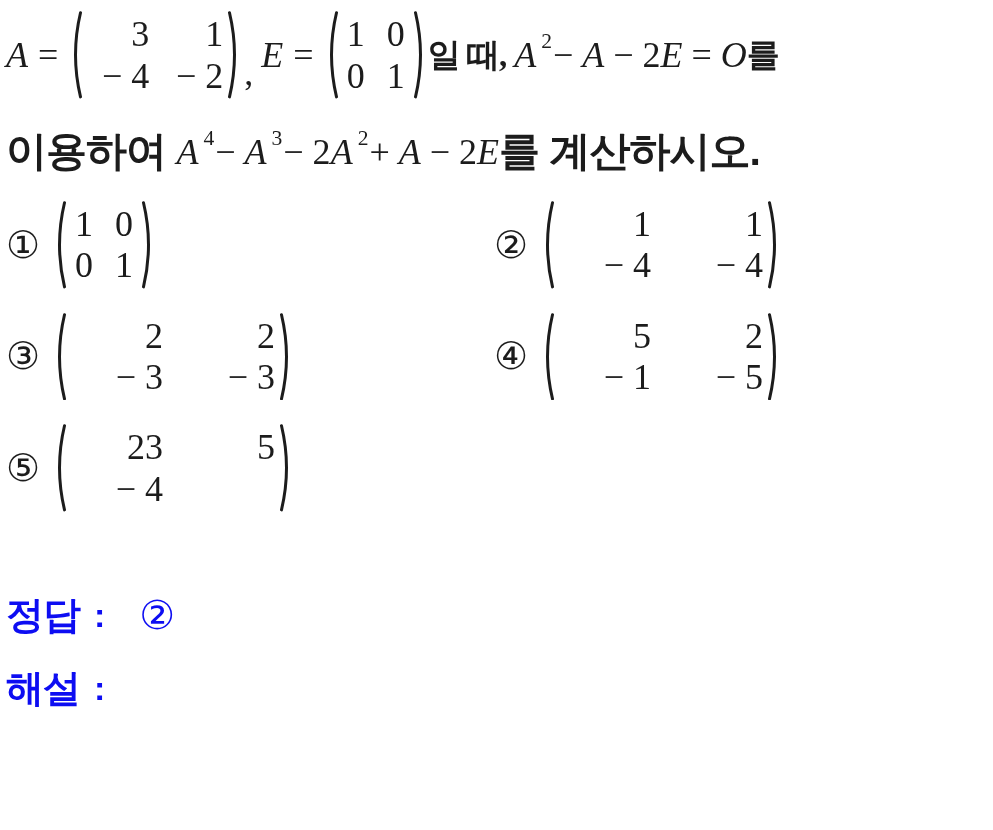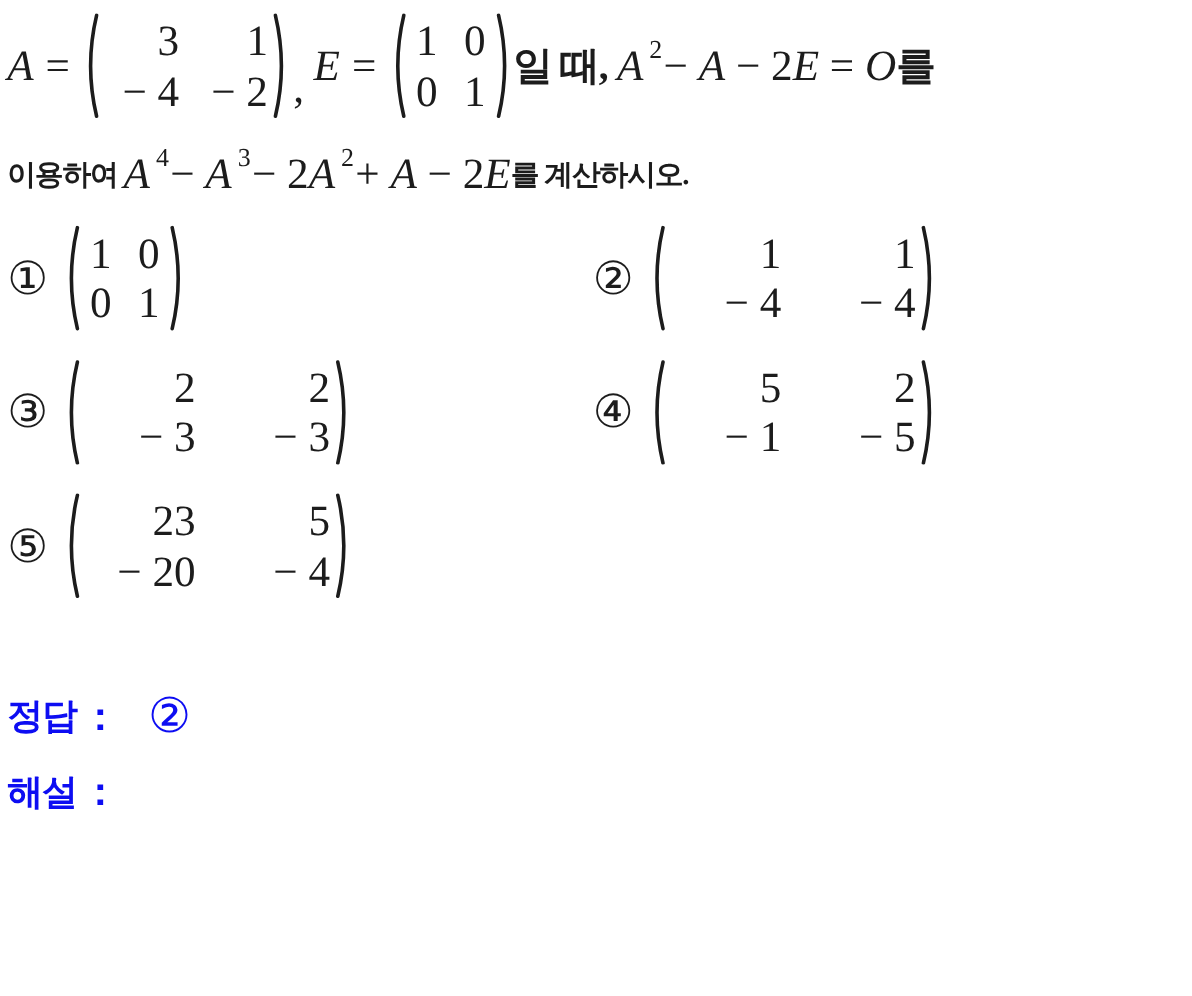--- a/index.html
+++ b/index.html
@@ -62,7 +62,7 @@
   .comma{align-self:flex-end;padding-bottom:14px;margin:0 8px 0 2px;}
   .gap-sm{width:8px;flex:0 0 auto;}
   .line2{font-size:36px;margin-top:16px;display:flex;align-items:center;}
-  .line2 .kr{font-size:24px;font-family:Liberation Serif, serif;}
+  .line2 .kr{font-size:41px;}
   
   .choices{
     margin-top:22px;

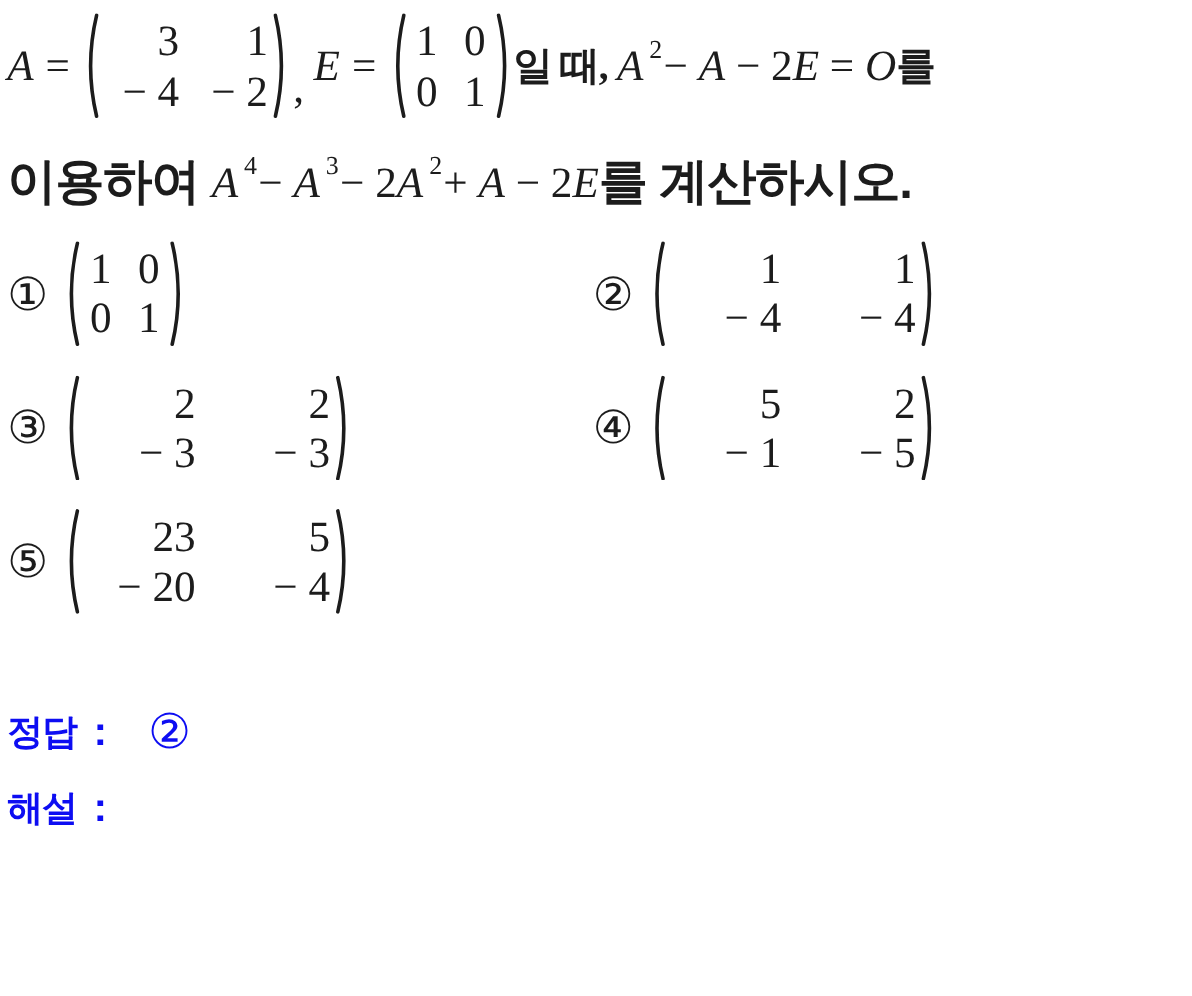--- a/index.html
+++ b/index.html
@@ -251,7 +251,6 @@
         <span class="mcells wide">
           <span class="cell">23</span>
           <span class="cell">5</span>
-          <span class="cell">− 20</span>
           <span class="cell">− 4</span>
         </span>
         <svg class="paren" viewBox="0 0 18 100" preserveAspectRatio="none">

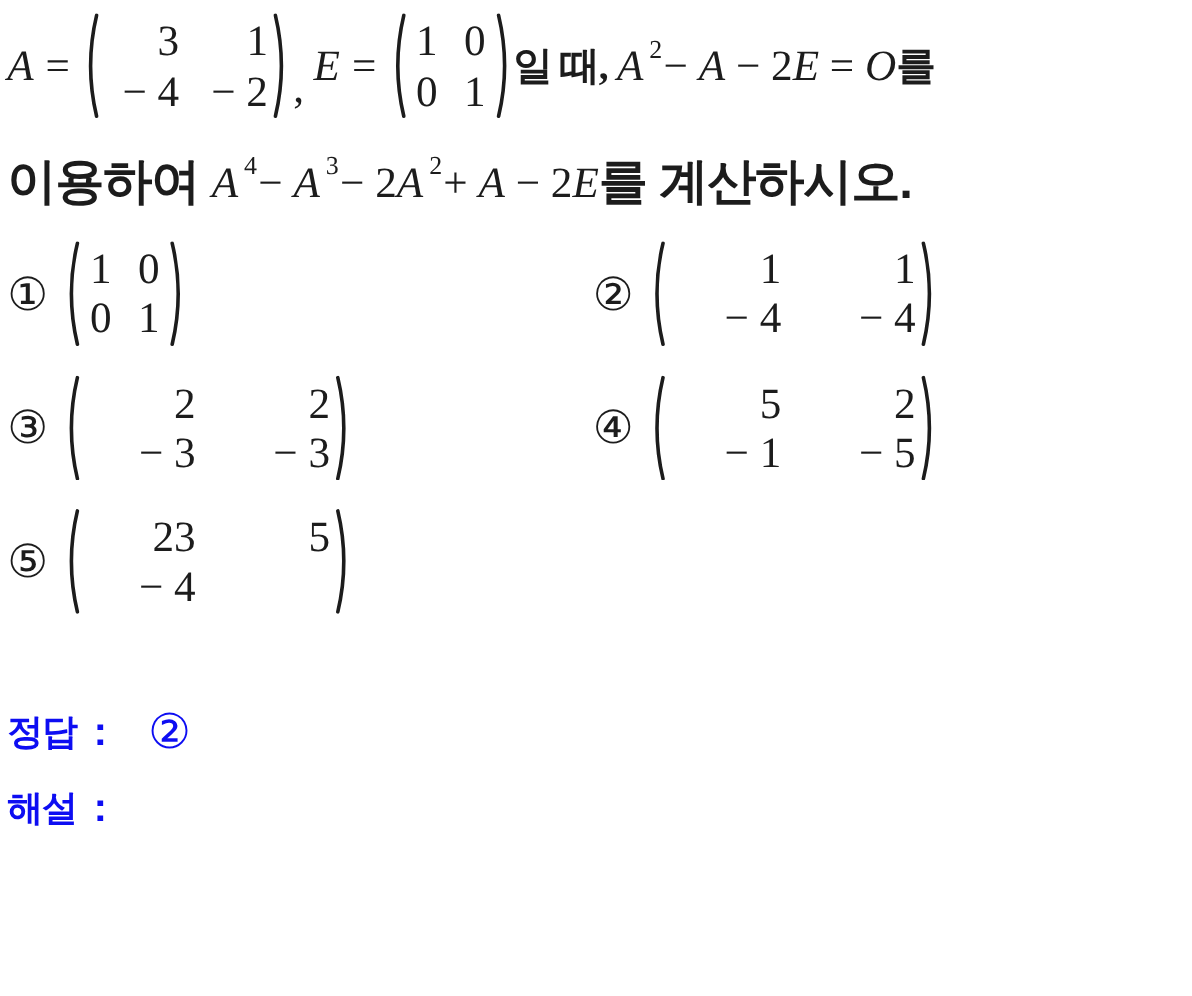--- a/index.html
+++ b/index.html
@@ -85,7 +85,7 @@
     color:var(--blue);
     font-family:"Liberation Sans","DejaVu Sans",sans-serif;
   }
-  .answer-row .lbl{font-size:30px;font-weight:700;letter-spacing:-1px;}
+  .answer-row .lbl{font-size:38px;font-weight:700;letter-spacing:-1px;}
   .answer-row .col{font-size:34px;font-weight:700;margin-left:14px;}
   .answer-row .val{
     font-family:"DejaVu Sans","Liberation Sans",sans-serif;

